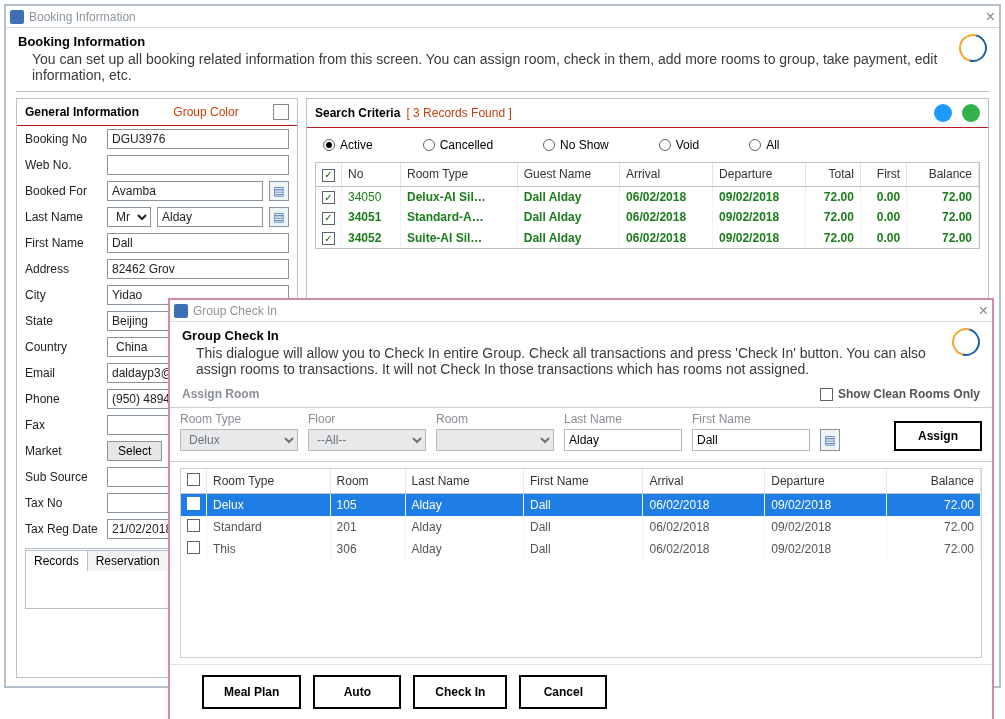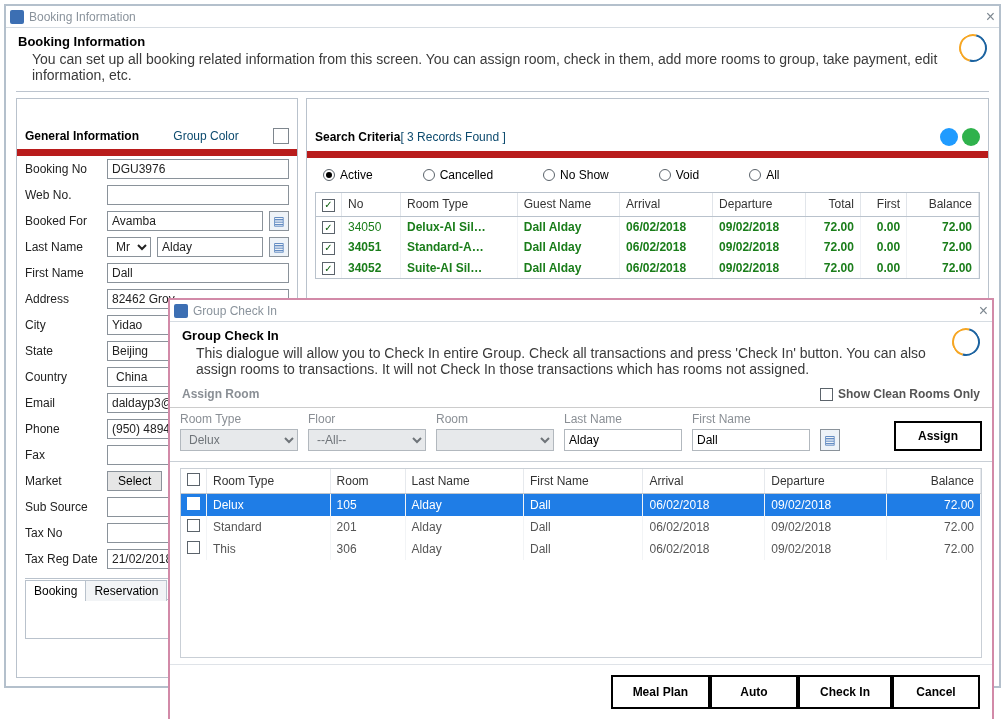--- a/index.html
+++ b/index.html
@@ -46,7 +46,7 @@
     }
     .panel-head {
       font-weight:700; font-size:12px; color:#000;
-      padding:5px 8px; border-bottom:7px solid #b91c1c; display:flex; align-items:center; margin-top:24px;
+      padding:5px 8px; border-bottom:1px solid #b91c1c; display:flex; align-items:center; gap:6px;
     }
     .panel-head .muted { font-weight:400; color:#0c4a6e; }
     .group-color-sw { width:16px; height:16px; border:1px solid #7e868e; margin-left:auto; }

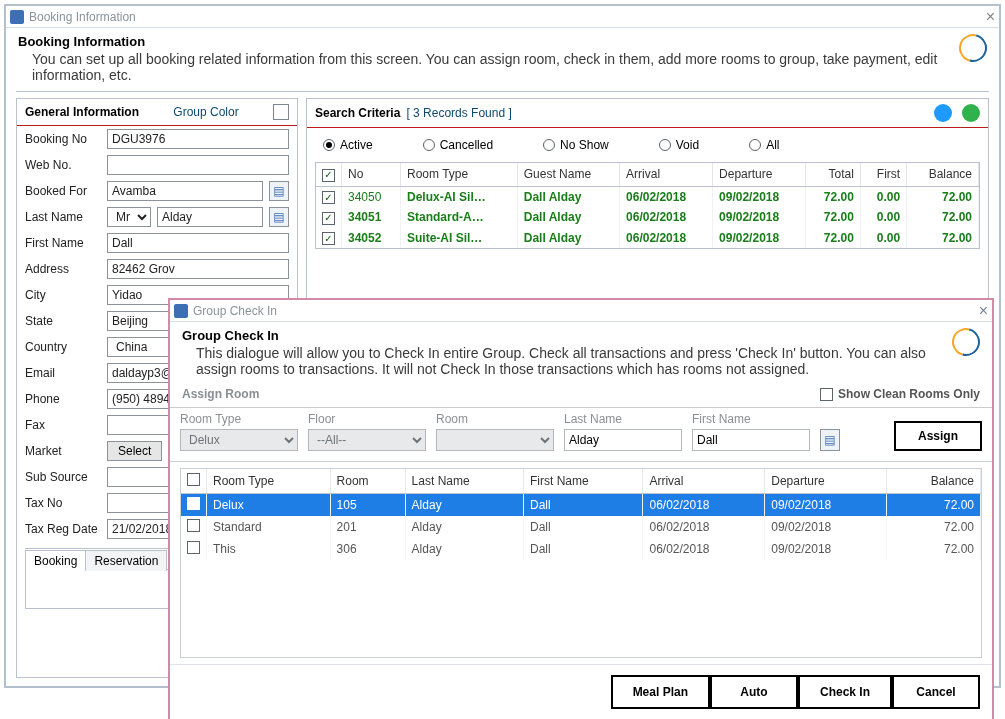--- a/index.html
+++ b/index.html
@@ -48,7 +48,7 @@
       font-weight:700; font-size:12px; color:#000;
       padding:5px 8px; border-bottom:1px solid #b91c1c; display:flex; align-items:center; gap:6px;
     }
-    .panel-head .muted { font-weight:400; color:#0c4a6e; }
+    .panel-head .muted { font-weight:400; color:#c2410c; }
     .group-color-sw { width:16px; height:16px; border:1px solid #7e868e; margin-left:auto; }
 
     

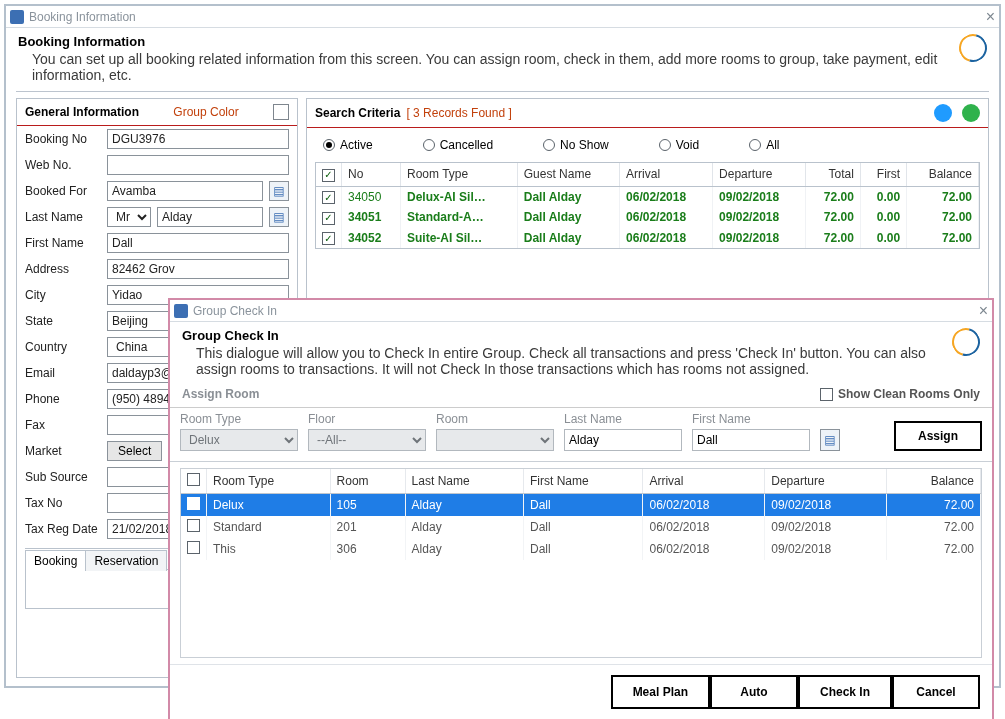--- a/index.html
+++ b/index.html
@@ -220,7 +220,7 @@
 
       <div style="padding:0 8px">
         <div class="tabs">
-          <div class="tab active">Booking</div>
+          <div class="tab active">Records</div>
           <div class="tab">Reservation</div>
         </div>
         <div class="tab-body"></div>

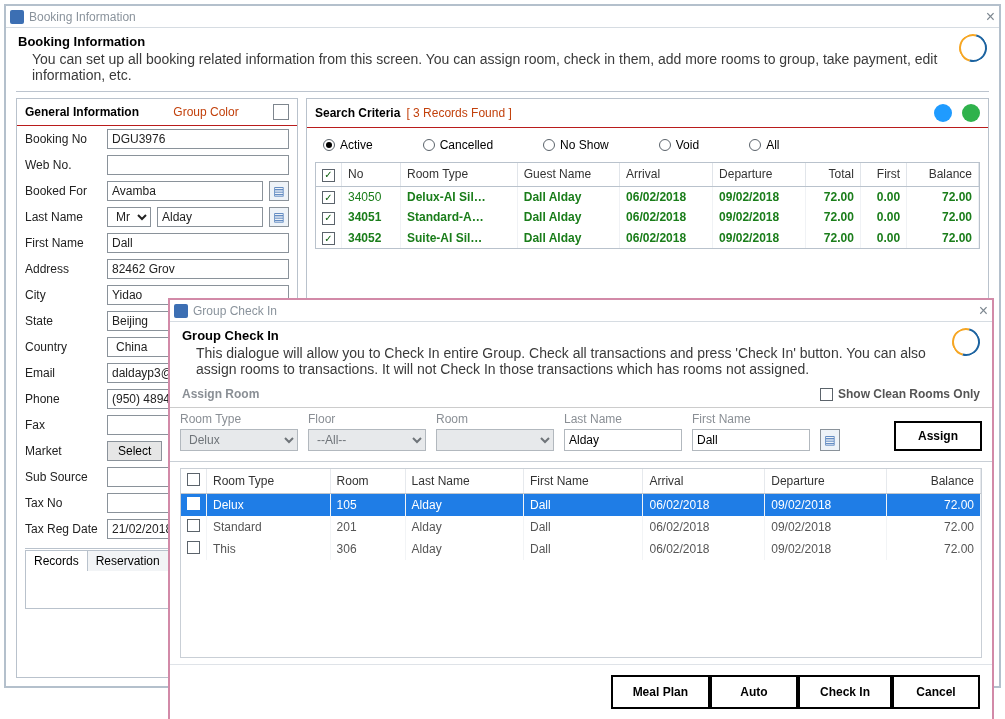--- a/index.html
+++ b/index.html
@@ -114,7 +114,7 @@
     .mgrid tbody tr.sel td { background:#1f7de6; color:#fff; }
     .mgrid .num { text-align:right; }
 
-    .actions { display:flex; gap:0; justify-content:flex-end; padding:10px 12px; border-top:1px solid #dfe3e8; }
+    .actions { display:flex; gap:12px; justify-content:flex-start; padding:10px 32px; border-top:1px solid #dfe3e8; }
     .actions button { border:2px solid #000; background:#fff; font-weight:700; padding:8px 20px; cursor:pointer; min-width:88px; }
   </style>
 </head>

